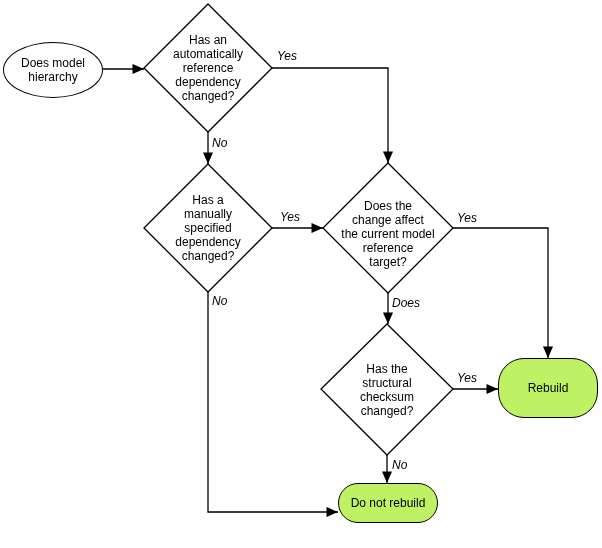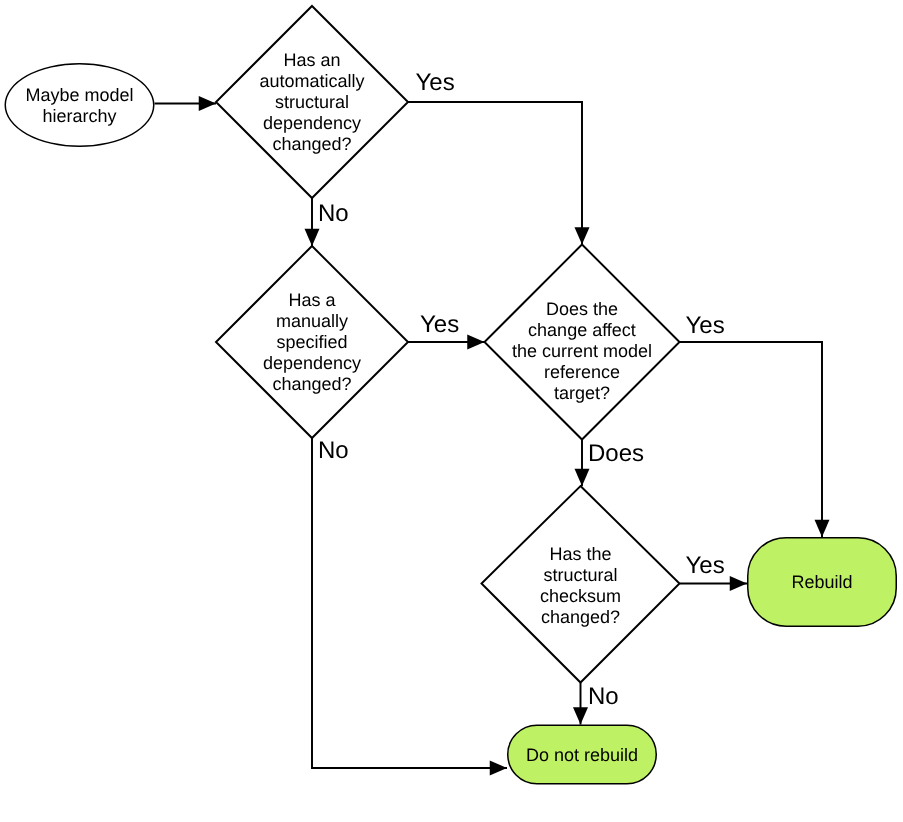--- a/index.html
+++ b/index.html
@@ -94,7 +94,7 @@
   <div class="node decision" style="left:144px; top:4px; width:128px; height:128px;">
     <div class="node-label">Has an
 automatically
-structural
+reference
 dependency
 changed?</div>
   </div>

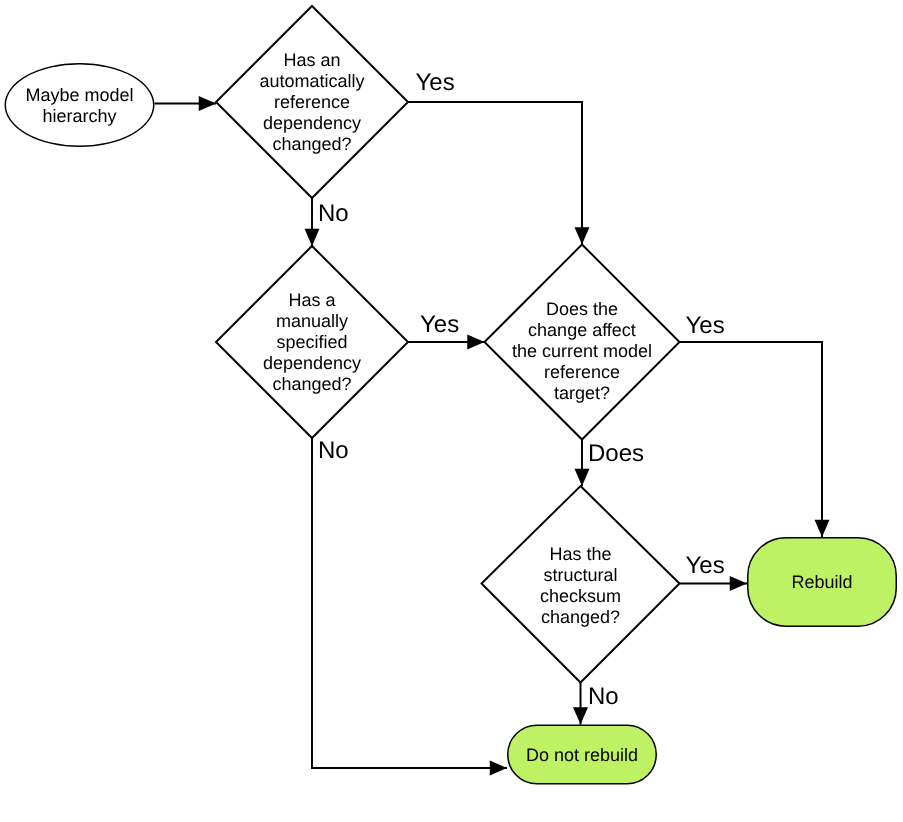--- a/index.html
+++ b/index.html
@@ -87,7 +87,7 @@
   </svg>
 
   <div class="node ellipse" style="left:3px; top:42px; width:100px; height:56px;">
-    <div class="node-label">Maybe model
+    <div class="node-label">Does model
 hierarchy</div>
   </div>
 

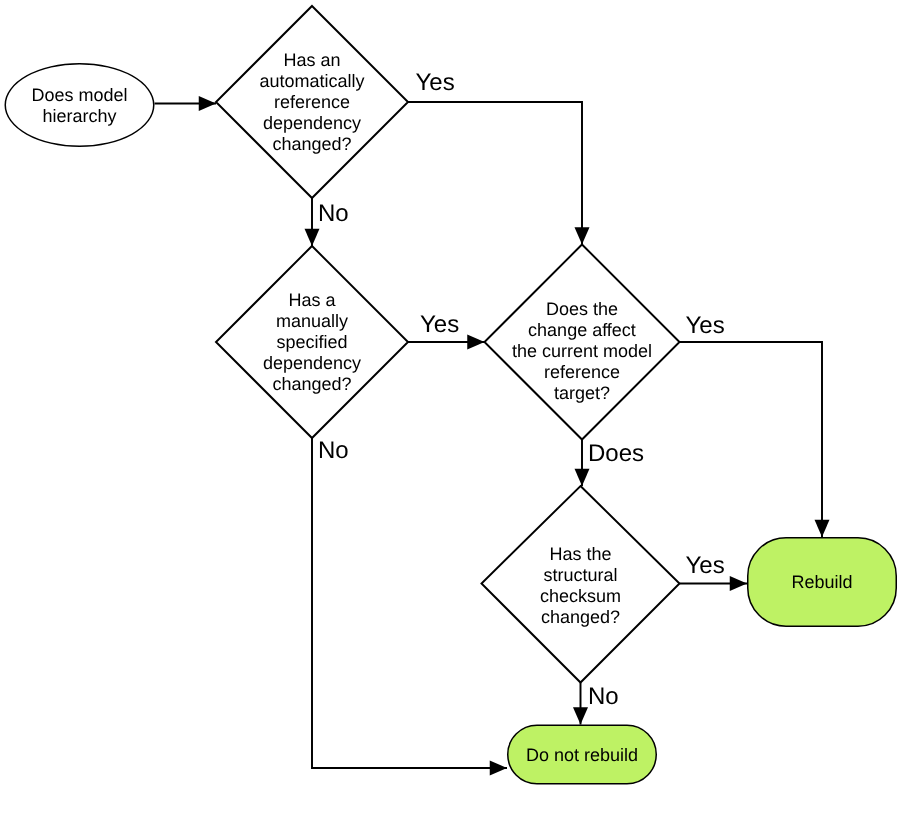--- a/index.html
+++ b/index.html
@@ -49,9 +49,10 @@
   }
   .edge-label {
     position: absolute;
-    font-size: 16px;
+    font-size: 12px;
     line-height: 14px;
     white-space: nowrap;
+    font-style: italic;
   }
 </style>
 </head>

